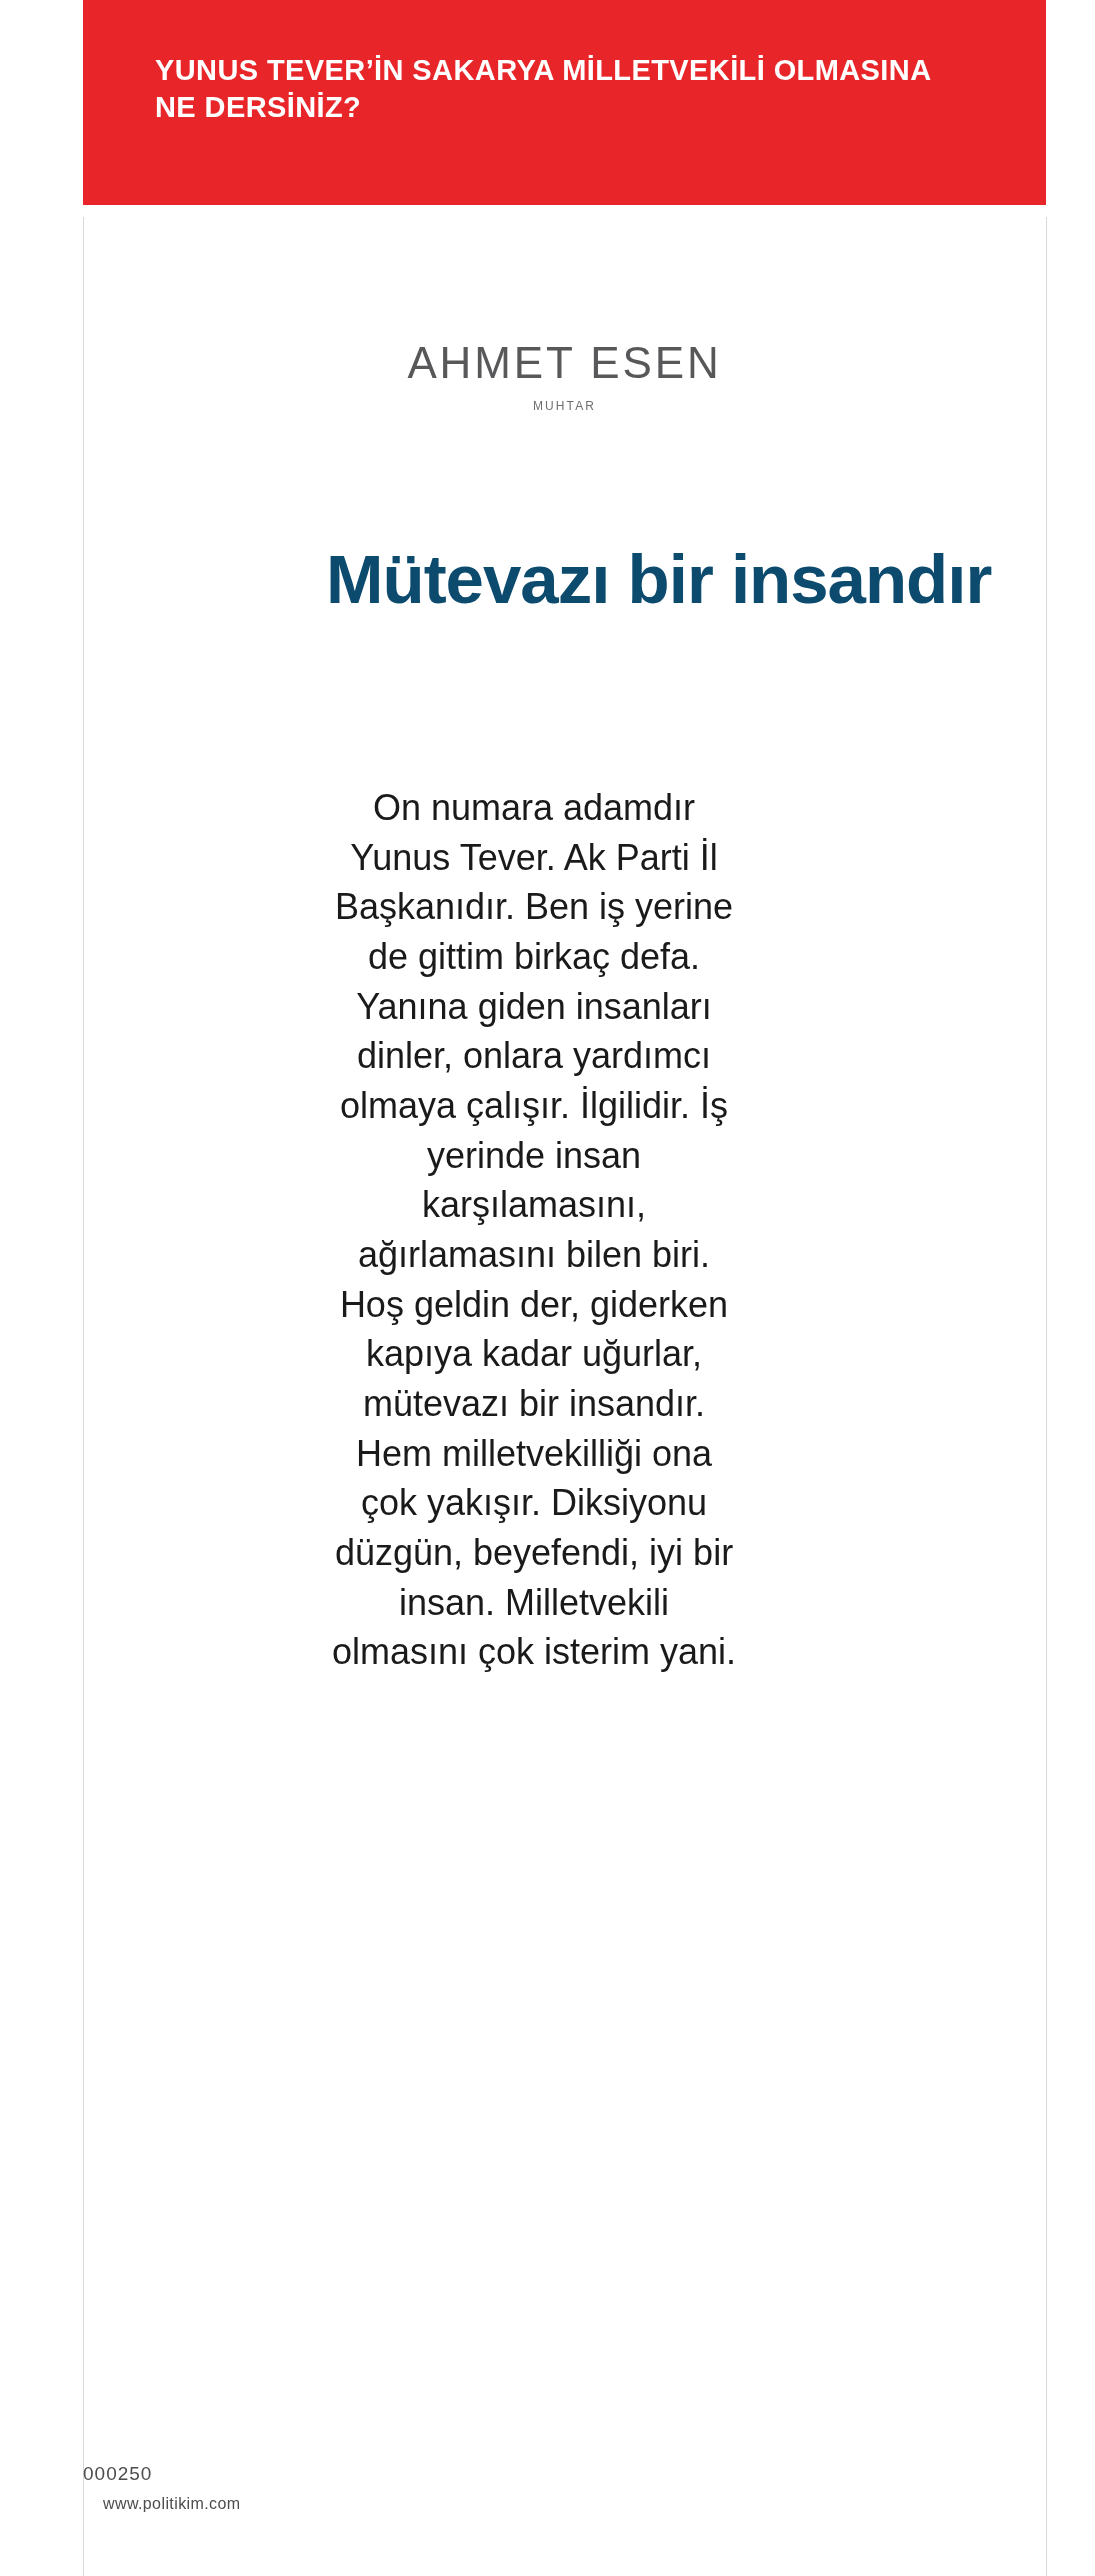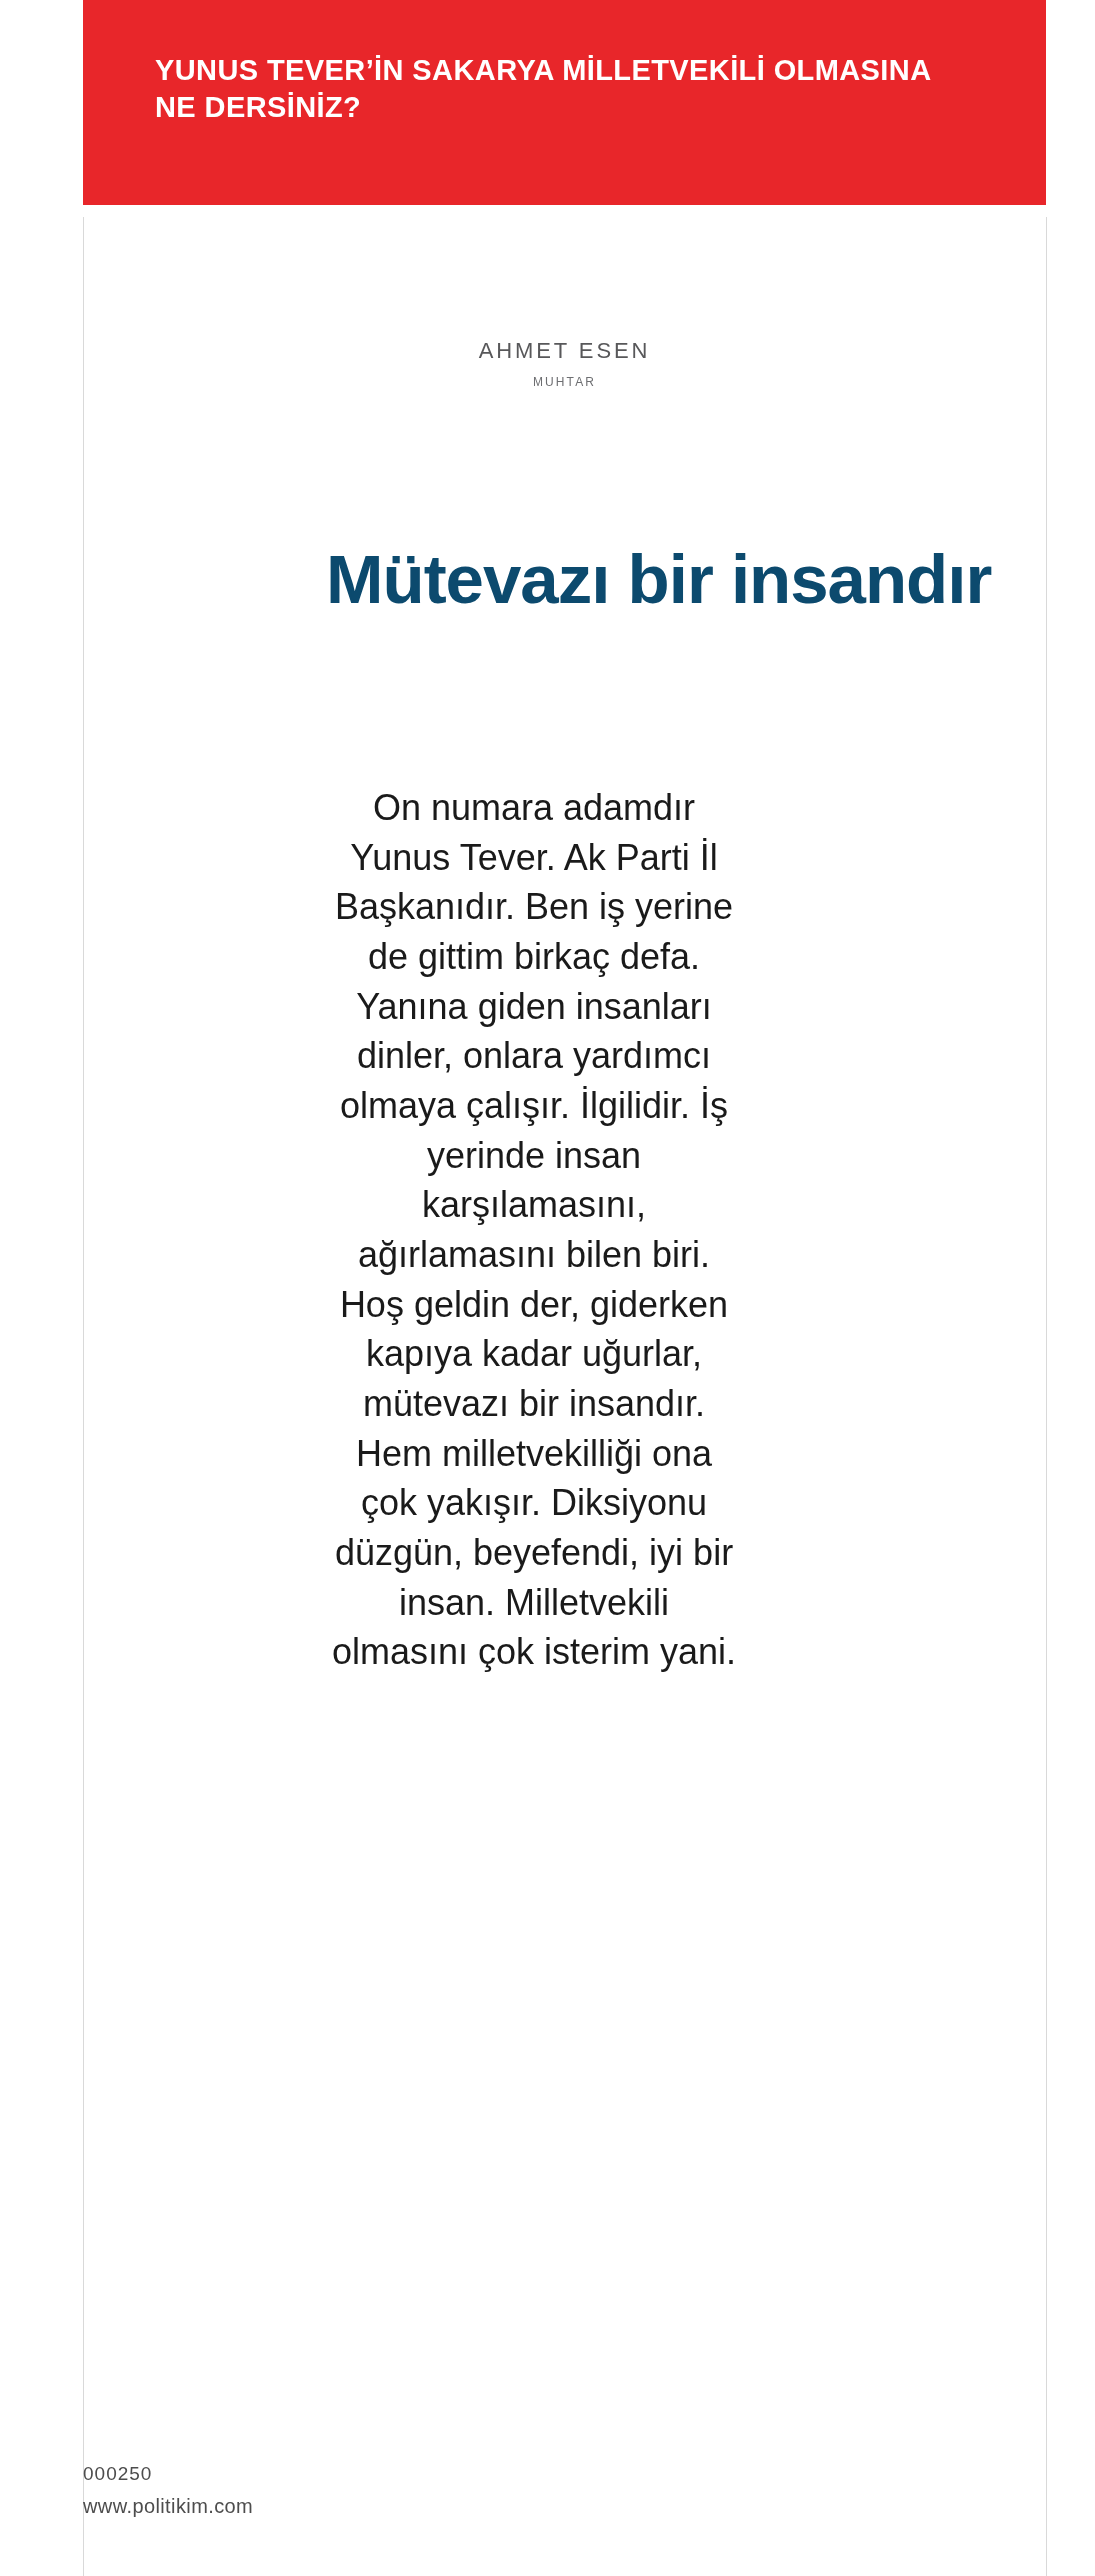--- a/index.html
+++ b/index.html
@@ -68,7 +68,7 @@
   }
   .byline-name {
     color: #58585a;
-    font-size: 22px;
+    font-size: 44px;
     letter-spacing: 2.9px;
     font-weight: normal;
   }

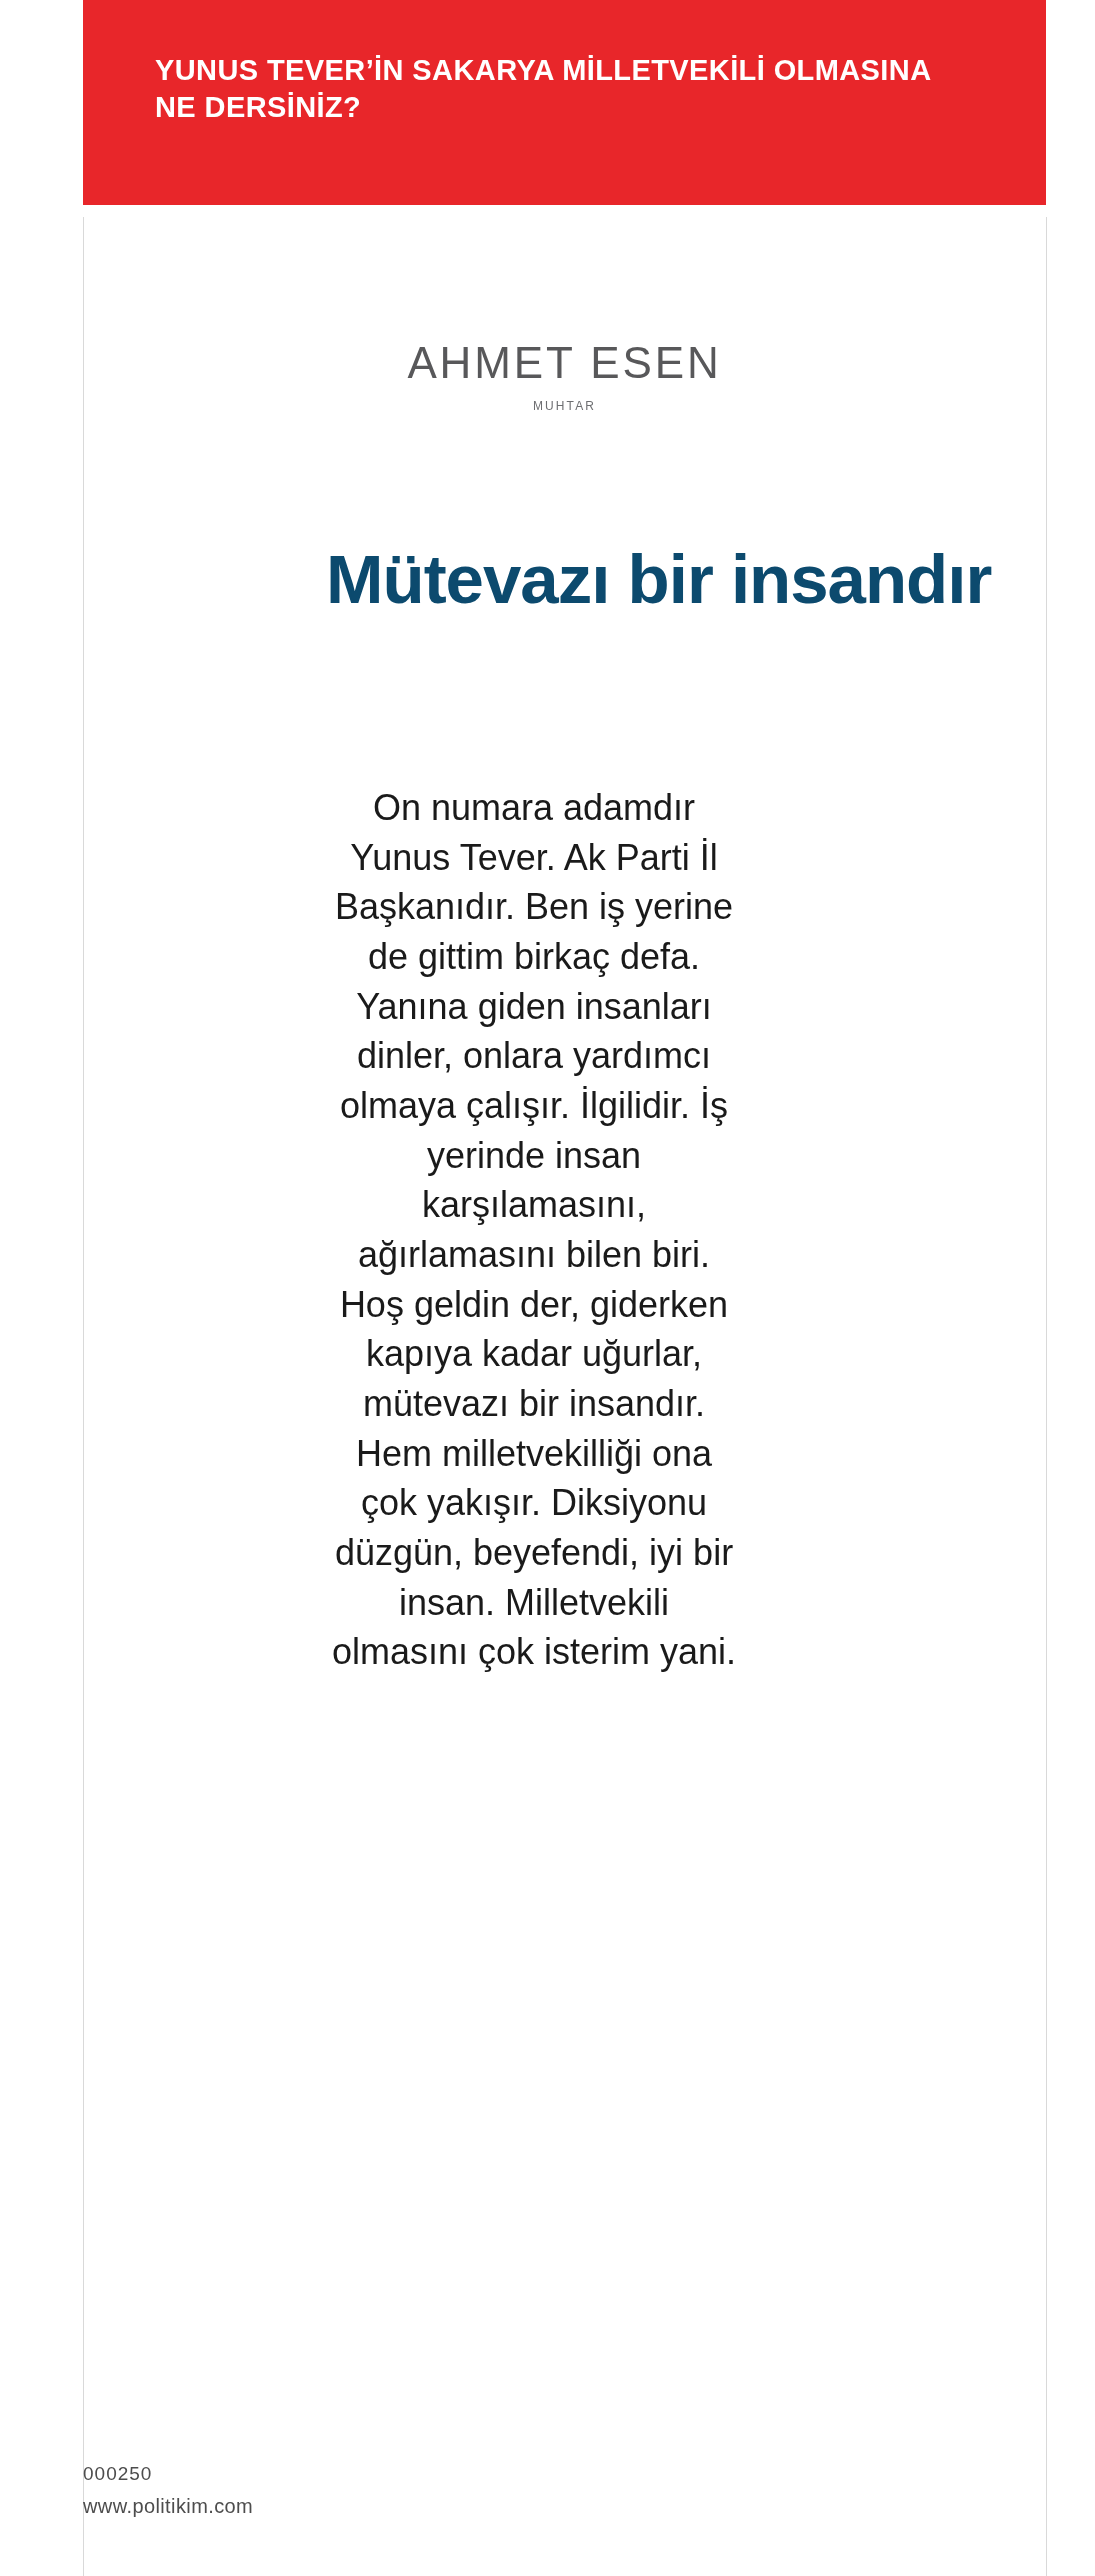--- a/index.html
+++ b/index.html
@@ -120,8 +120,9 @@
   }
   .footer-url {
     margin-top: 9.5px;
-    font-size: 20px;
+    font-size: 16px;
     letter-spacing: 0.4px;
+    margin-left: 20px;
   }
 </style>
 </head>

